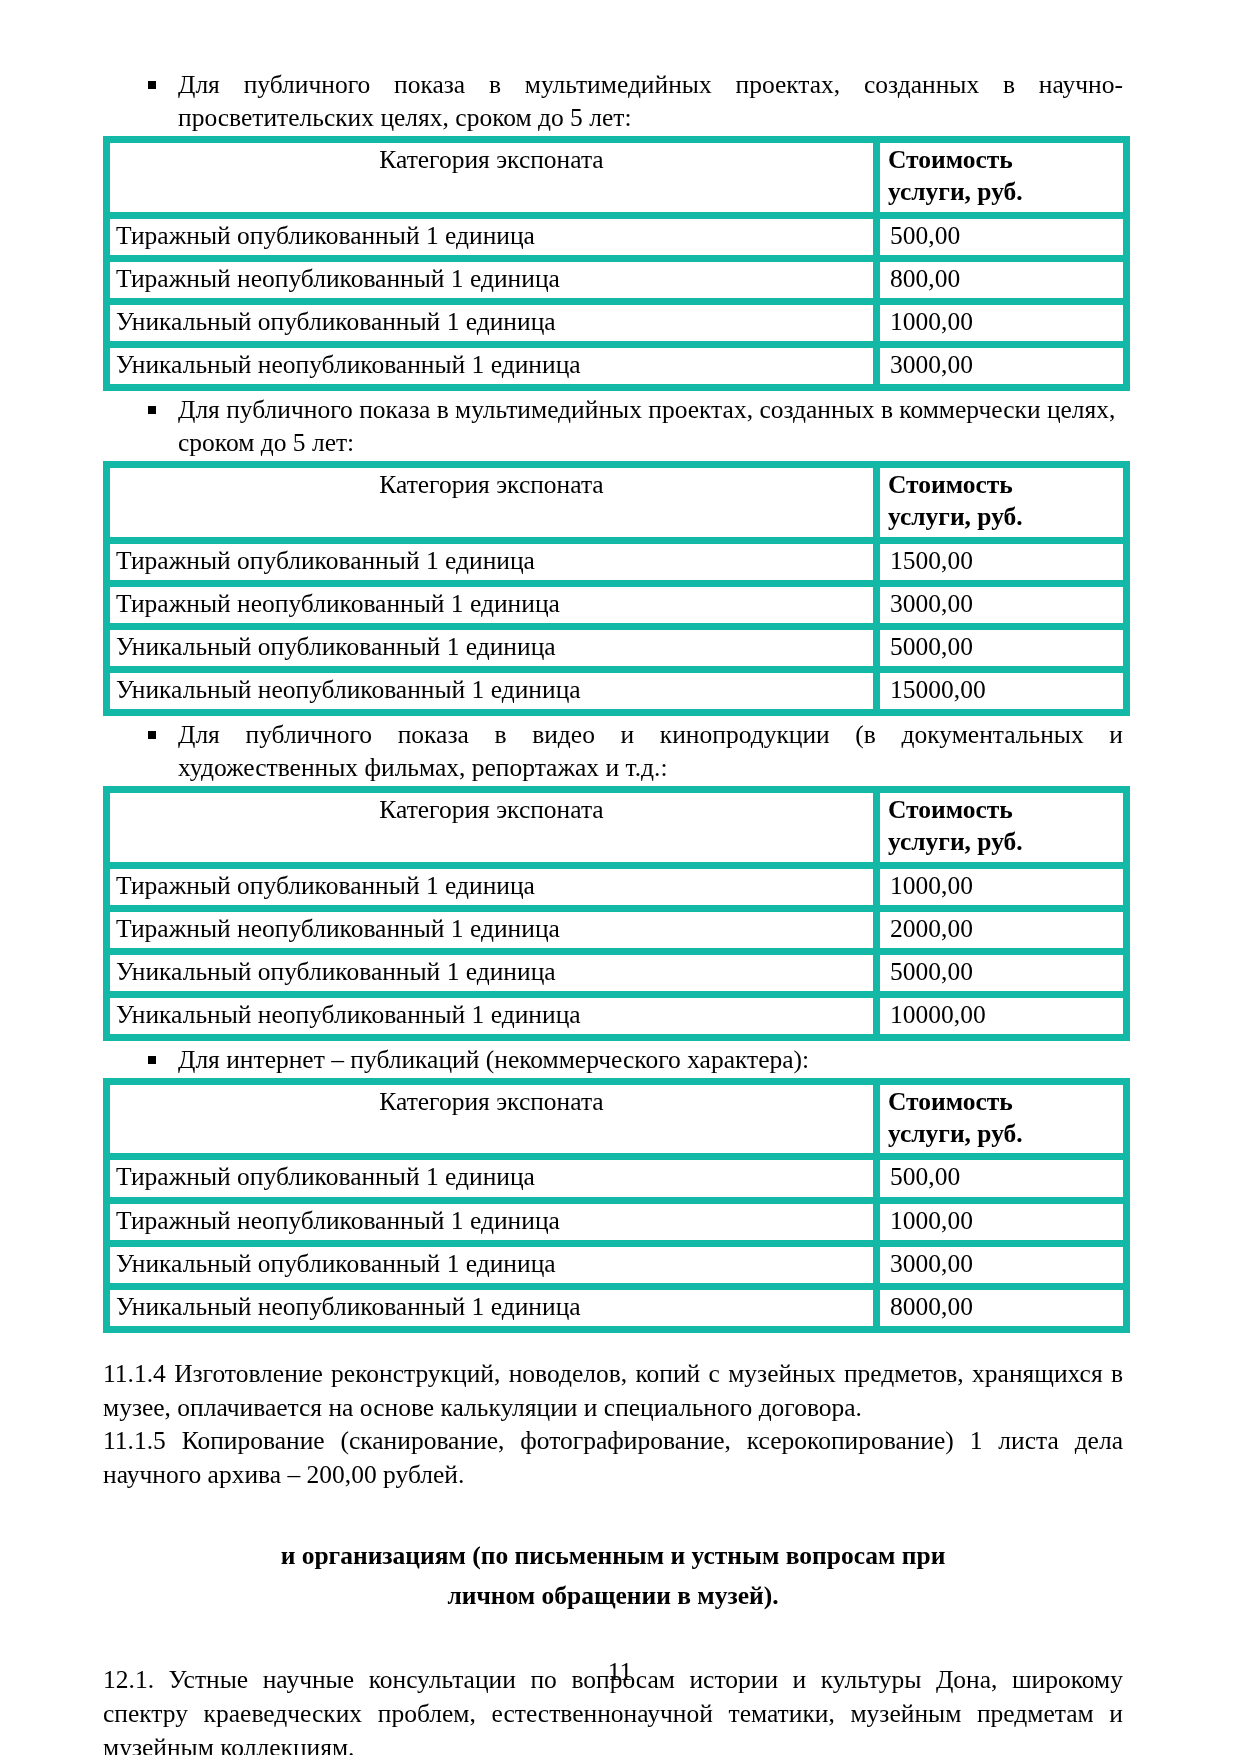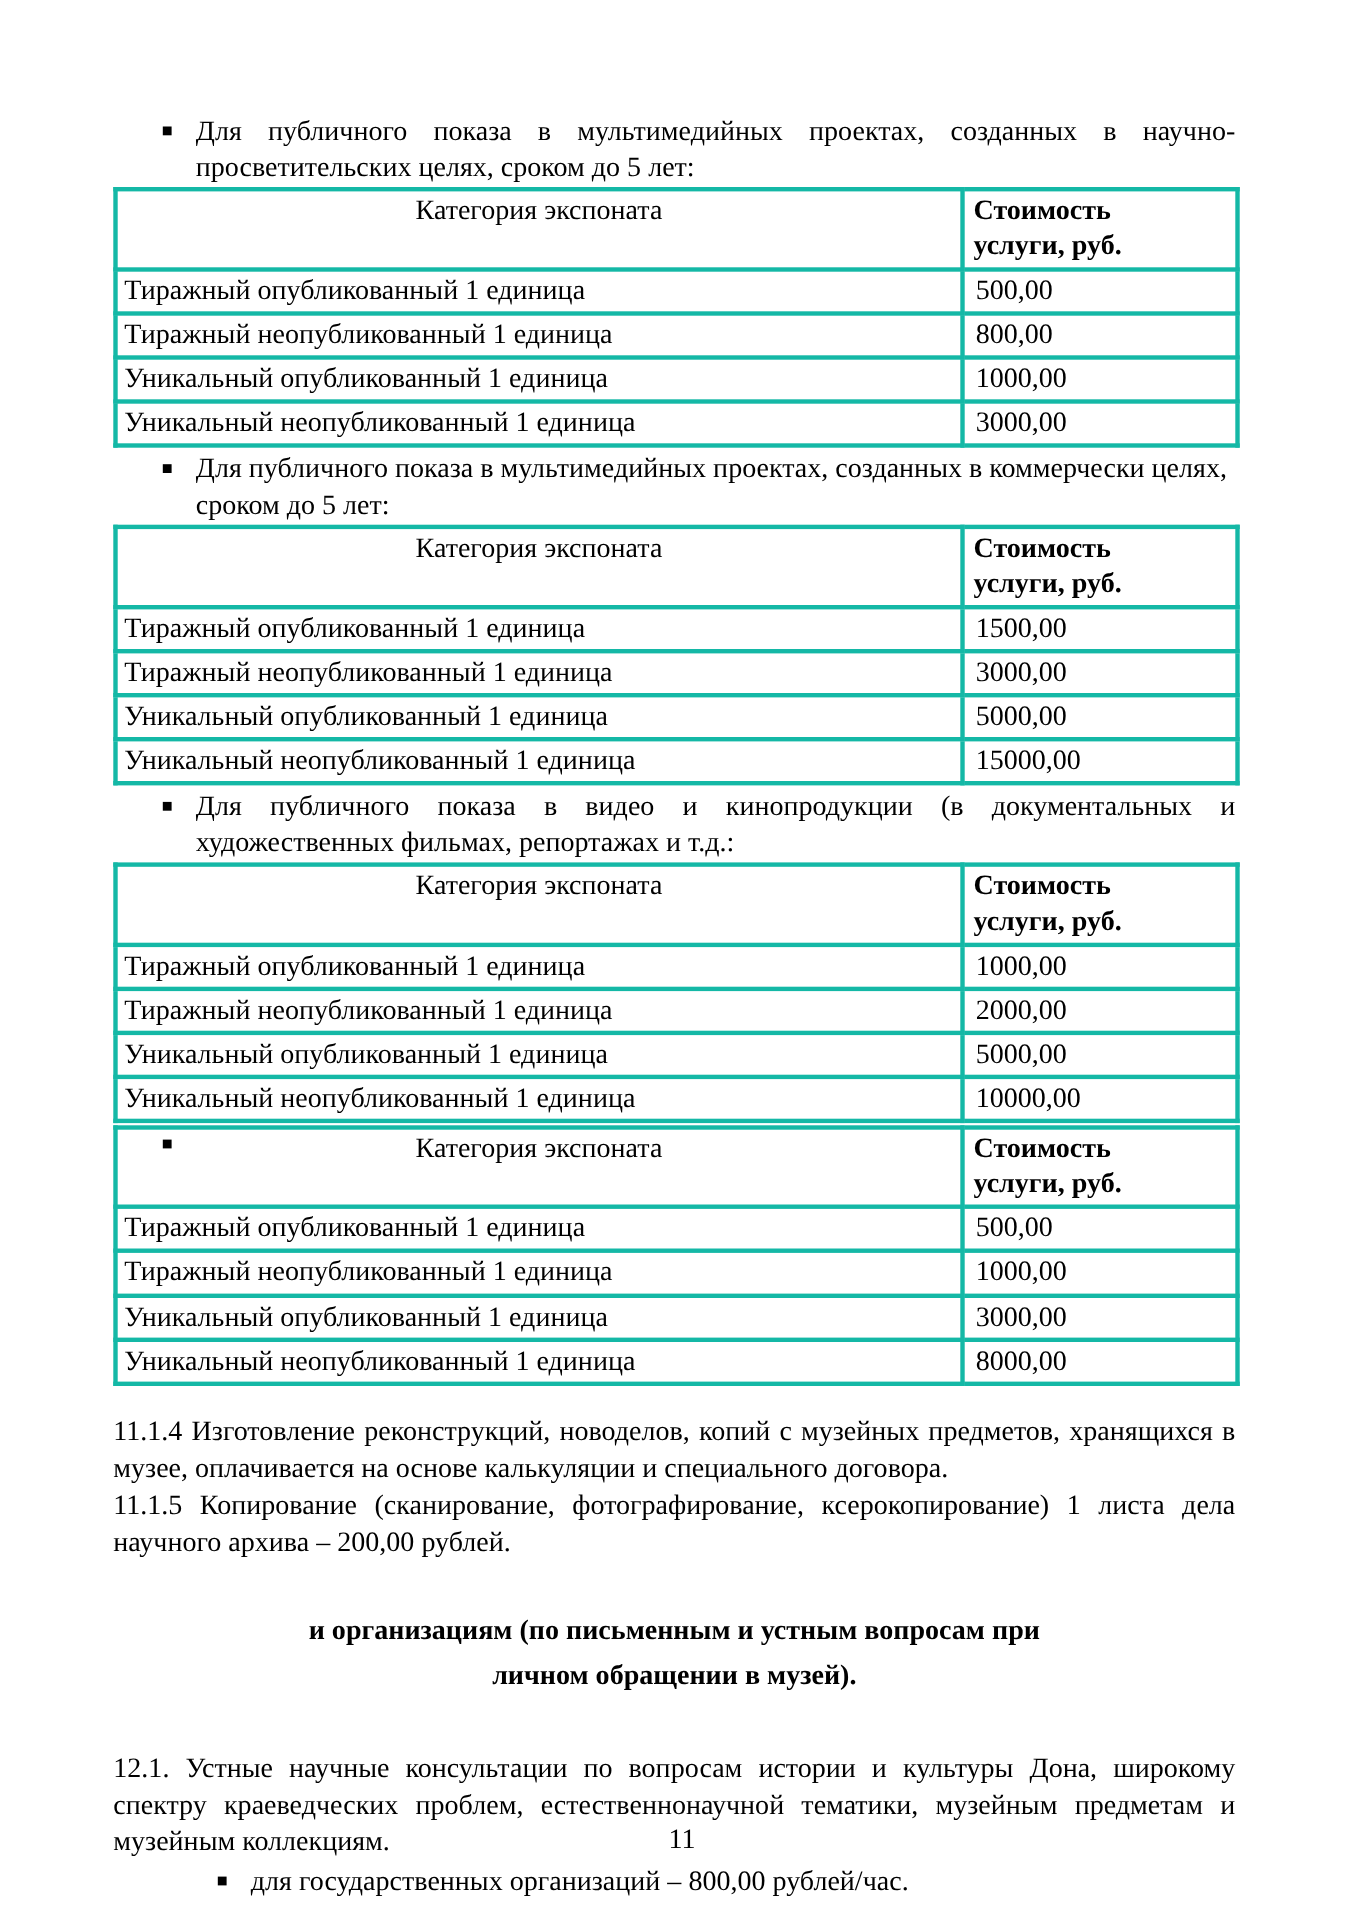--- a/index.html
+++ b/index.html
@@ -19,7 +19,7 @@
     margin: 0 auto;
     background: #ffffff;
     box-sizing: border-box;
-    padding: 102px 117px 40px 103px;
+    padding: 68px 117px 40px 103px;
     overflow: hidden;
   }
   .content {

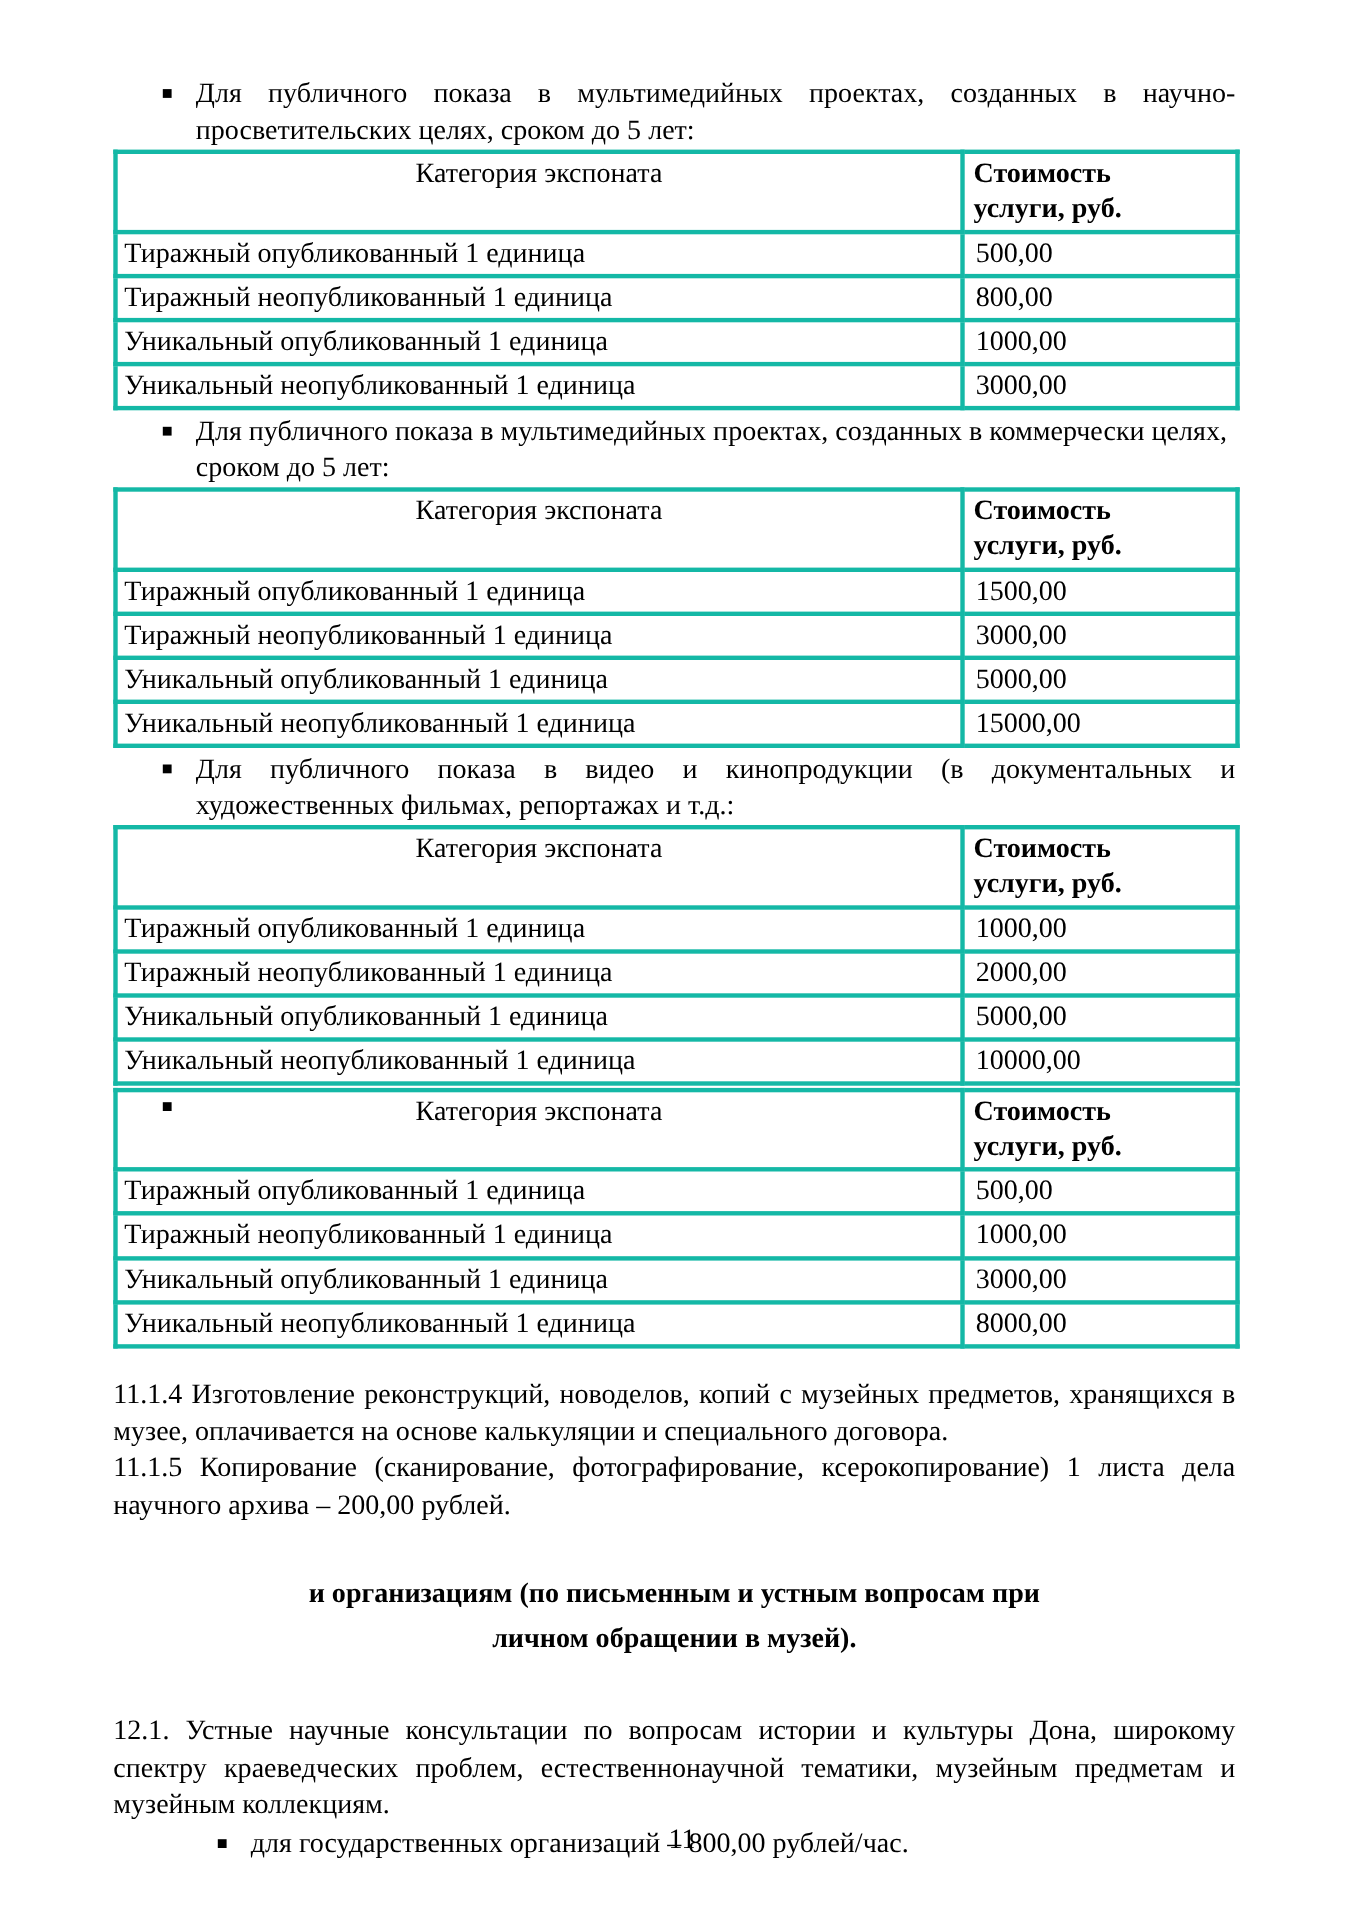--- a/index.html
+++ b/index.html
@@ -61,7 +61,7 @@
   table.price col.cat  { width: 770px; }
   table.price col.cost { width: 250px; }
   table.price td, table.price th {
-    border: 4px solid #14b8a6;
+    border: 7px solid #14b8a6;
     padding: 1px 6px 3px 6px;
     font-weight: normal;
     vertical-align: top;

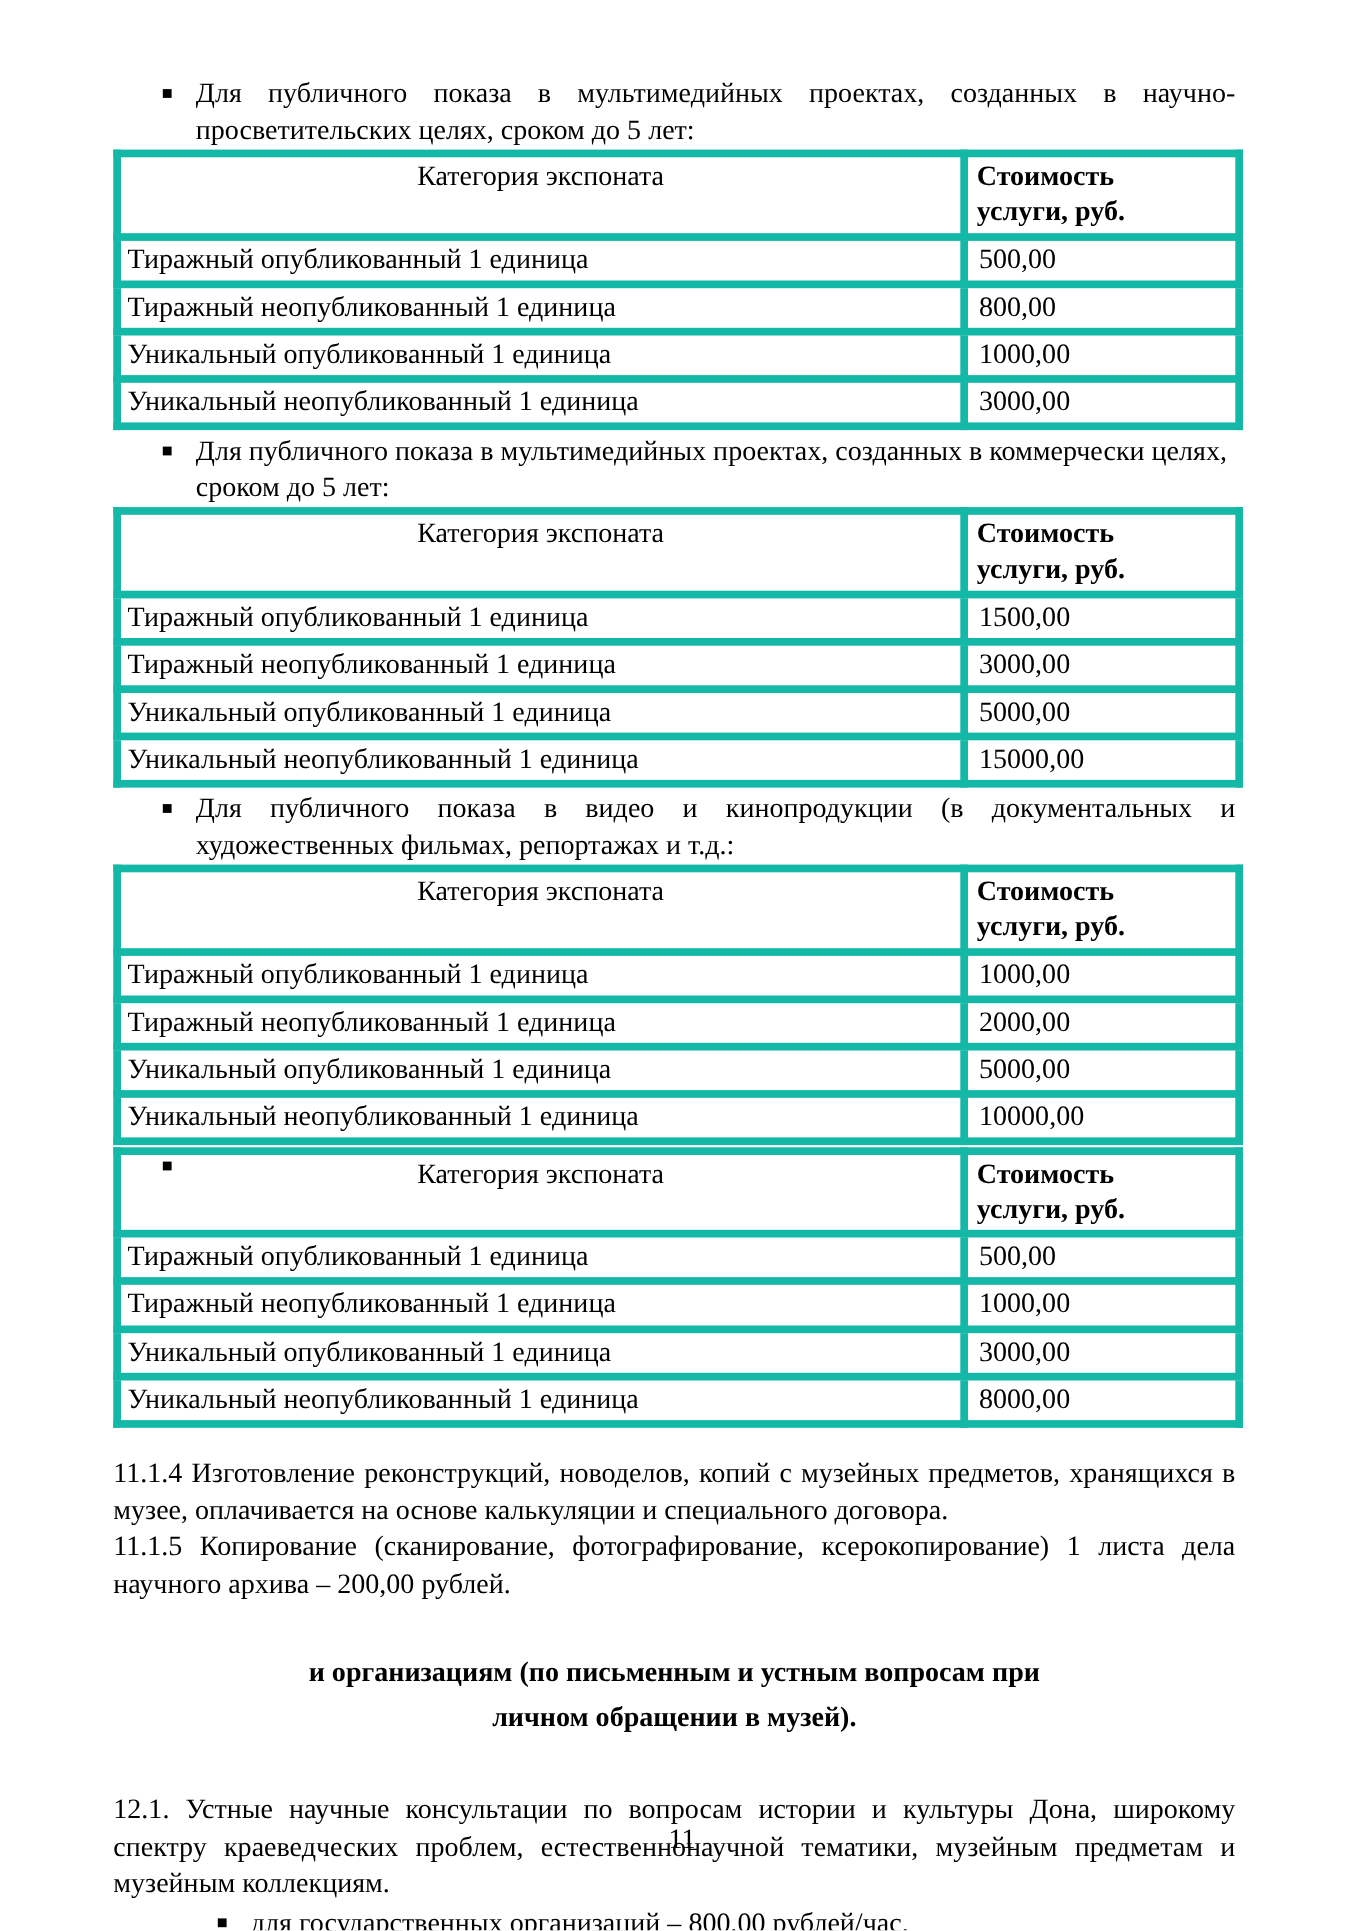--- a/index.html
+++ b/index.html
@@ -273,6 +273,7 @@
 
     <div class="bullet-line nojust">
       <span class="sq"></span>
+      <span>Для интернет – публикаций (некоммерческого характера):</span>
     </div>
 
     <table class="price">

